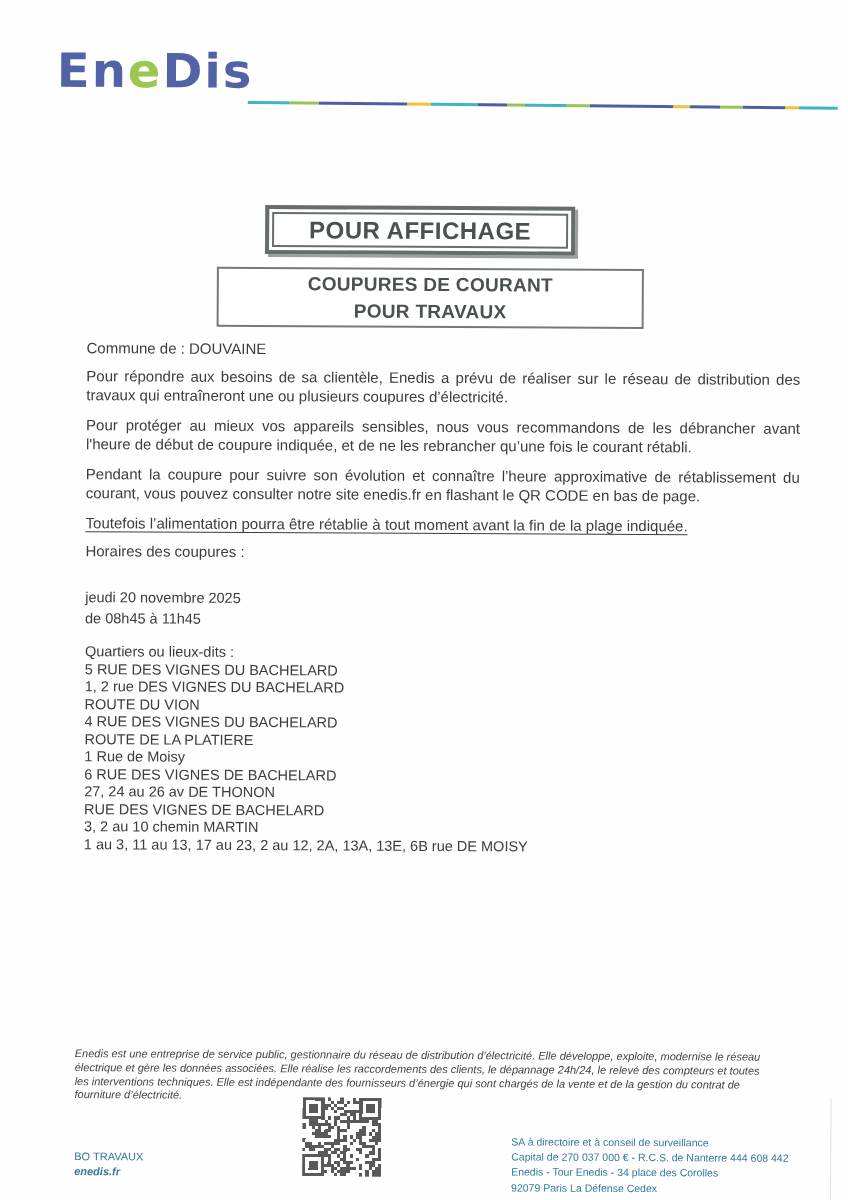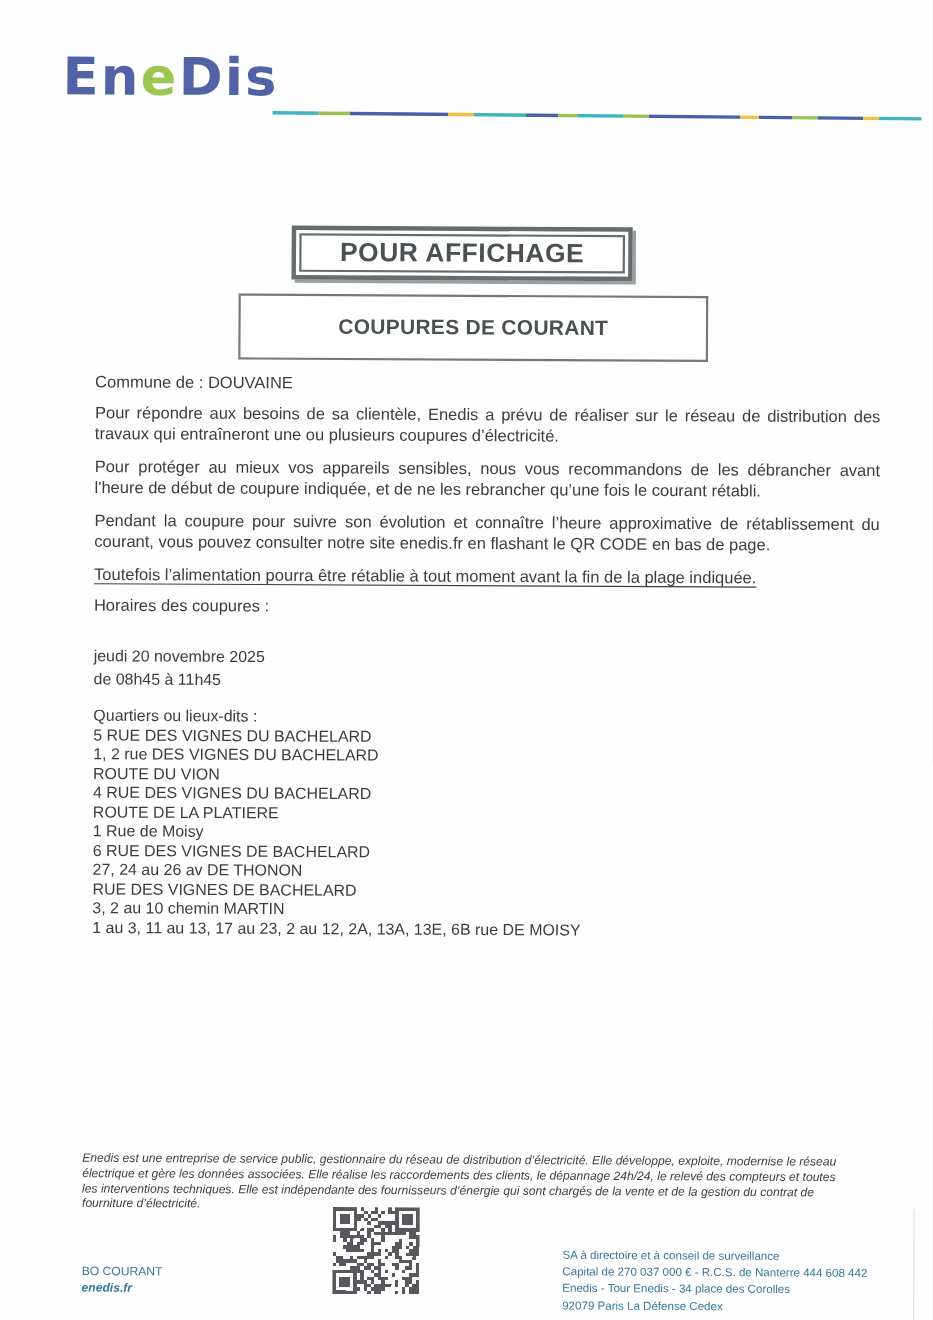--- a/index.html
+++ b/index.html
@@ -73,6 +73,7 @@
 
     <div class="coupures-box">
       <div>COUPURES DE COURANT</div>
+      <div>POUR TRAVAUX</div>
     </div>
 
     <main class="content">

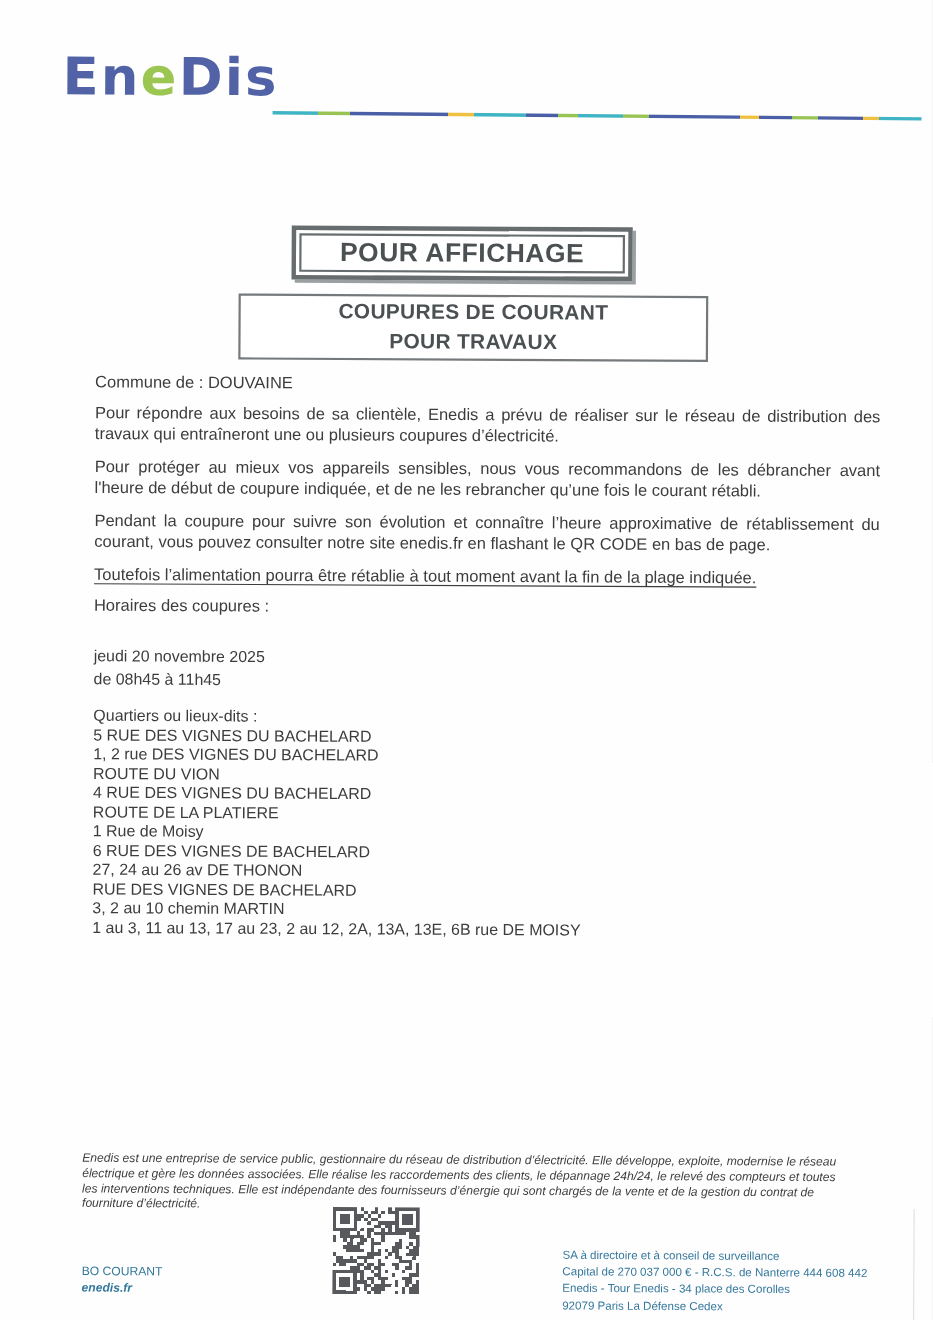--- a/index.html
+++ b/index.html
@@ -439,7 +439,7 @@
         </svg></div>
 
     <div class="bottom-left">
-      <div>BO COURANT</div>
+      <div>BO TRAVAUX</div>
       <div class="site">enedis.fr</div>
     </div>
 

